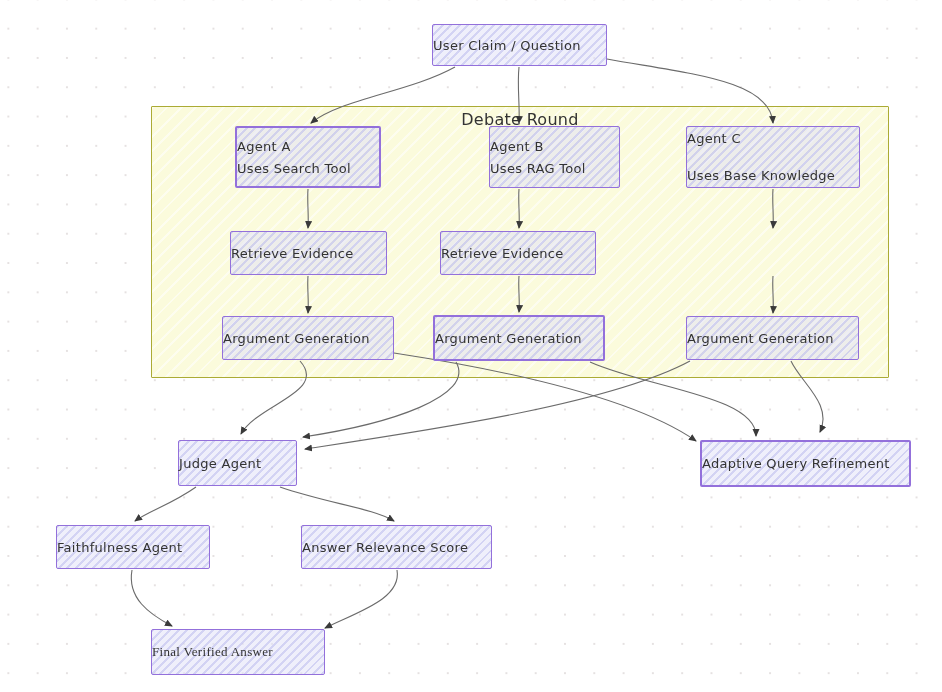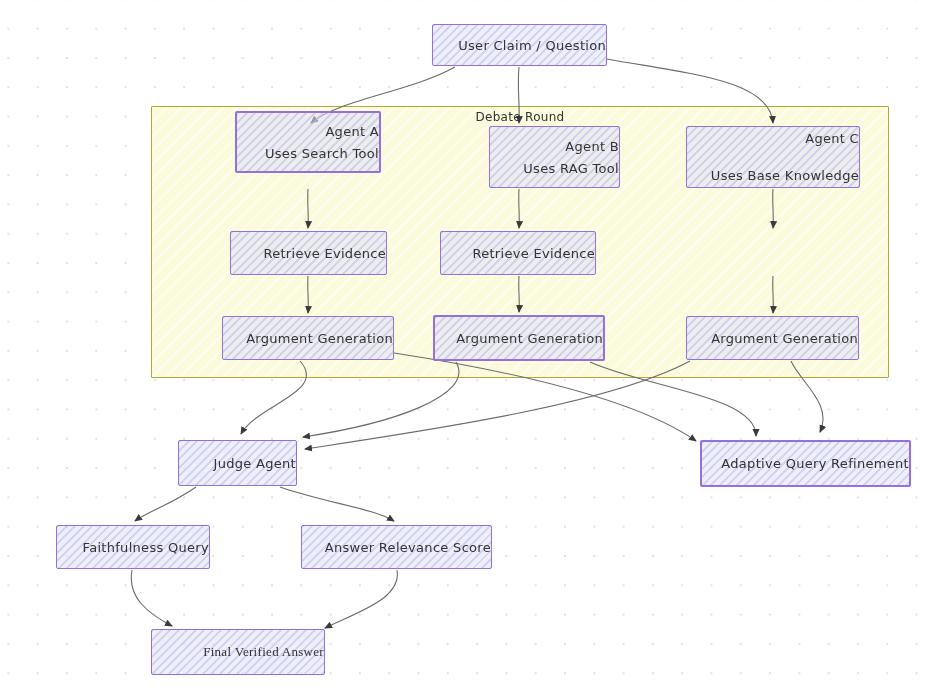--- a/index.html
+++ b/index.html
@@ -52,7 +52,7 @@
     background-image:repeating-linear-gradient(135deg, rgba(183,183,236,0.5) 0 2px, rgba(0,0,0,0) 2px 6px);
     display:flex;
     flex-direction:column;
-    align-items:flex-end;
+    align-items:flex-start;
     justify-content:center;
     gap:7px;
     font-size:13px;

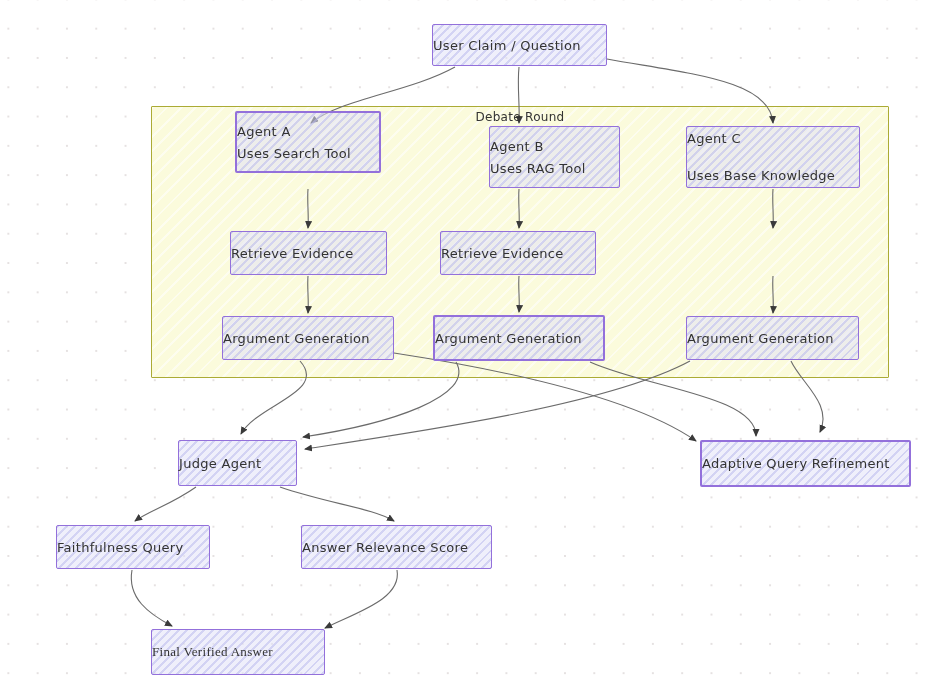--- a/index.html
+++ b/index.html
@@ -35,7 +35,7 @@
     top:3px;left:50%;
     transform:translateX(-50%);
     z-index:3;
-    font-size:12px;color:var(--text);
+    font-size:16px;color:var(--text);
     white-space:nowrap;
     letter-spacing:0.3px;
   }

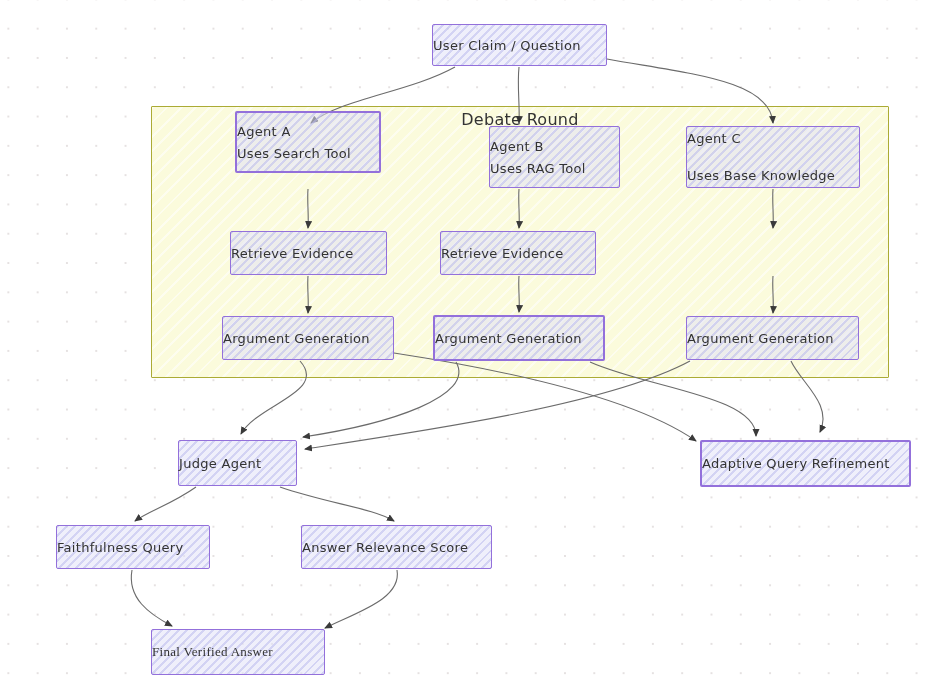--- a/index.html
+++ b/index.html
@@ -64,7 +64,7 @@
   .node.thick{border-width:2.2px;}
   
   #n-user-claim          {left:432px; top:24px;  width:175px; height:42px;}
-  #n-agent-a             {left:235px; top:111px; width:146px; height:62px;}
+  #n-agent-a             {left:235px; top:126px; width:146px; height:62px;}
   #n-agent-b             {left:454px; top:126px; width:131px; height:62px;margin-left:35px;}
   #n-agent-c             {left:686px; top:126px; width:174px; height:62px;gap:22px;}
   #n-retrieve-evidence-a {left:230px; top:231px; width:157px; height:44px;}

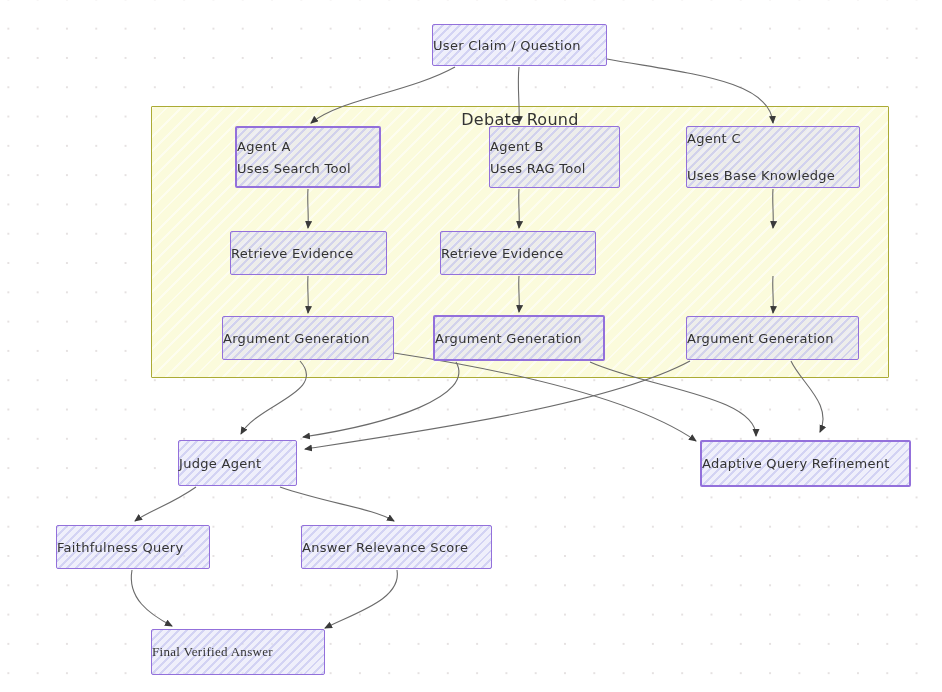--- a/index.html
+++ b/index.html
@@ -156,7 +156,7 @@
     <span>Judge Agent</span>
   </div>
   <div class="node" id="n-faithfulness-score">
-    <span>Faithfulness Query</span>
+    <span>Faithfulness Agent</span>
   </div>
   <div class="node" id="n-answer-relevance-score">
     <span>Answer Relevance Score</span>

